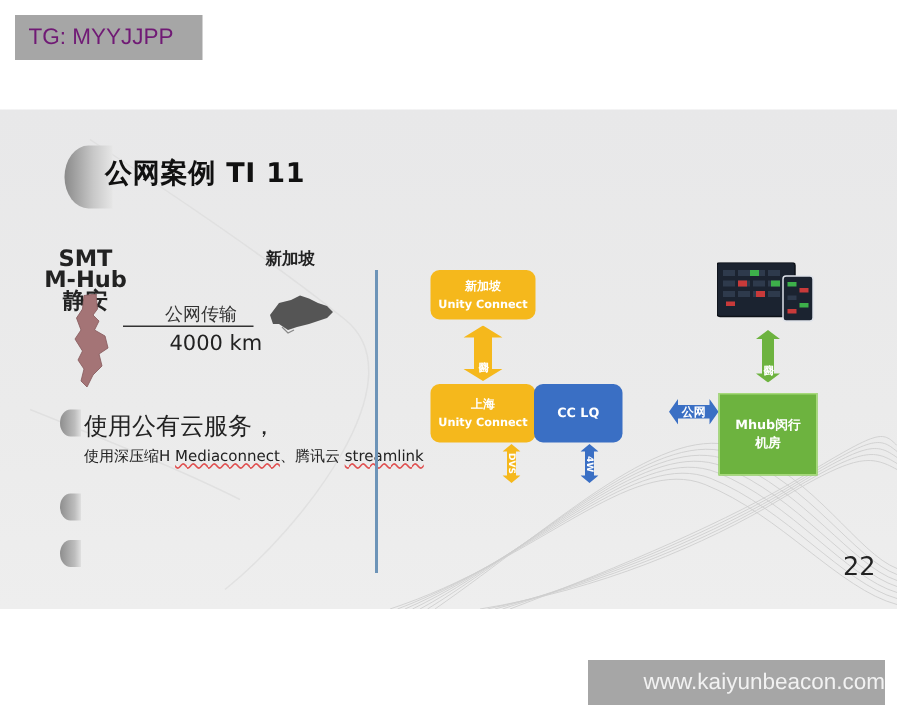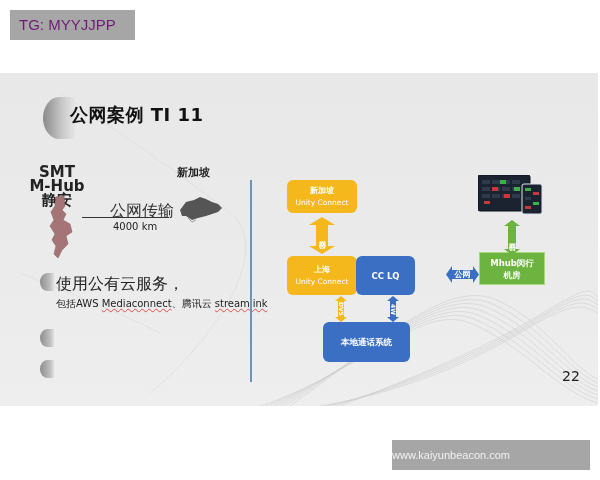--- a/index.html
+++ b/index.html
@@ -14,7 +14,7 @@
   .label-sg { position: absolute; left: 177px; top: 92px; font-size: 11px; font-weight: bold; color: #222; }
   .map-sh { position: absolute; left: 48px; top: 123px; }
   .map-sg { position: absolute; left: 176px; top: 123px; }
-  .link-label { position: absolute; left: 110px; top: 128px; font-size: 16px; color: #333; }
+  .link-label { position: absolute; left: 110px; top: 128px; font-size: 12px; color: #333; }
   .link-line { position: absolute; left: 82px; top: 144px; width: 87px; height: 1px; background: #333; }
   .link-dist { position: absolute; left: 113px; top: 148px; font-size: 10px; color: #222; }
   .bullet { position: absolute; left: 40px; width: 14px; height: 18px; border-radius: 50% 0 0 50% / 50% 0 0 50%; background: linear-gradient(90deg, #8e8e8e 0%, #bdbdbd 70%, #e0e0e0 100%); }

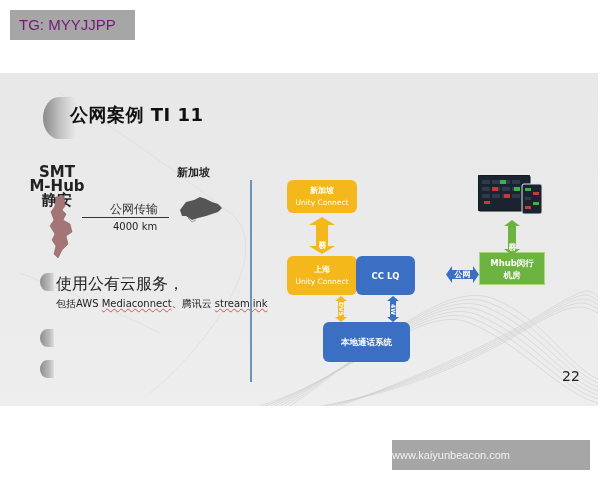--- a/index.html
+++ b/index.html
@@ -27,7 +27,7 @@
   .blue { background: #3a6fc4; }
   .green { background: #6db33f; border-radius: 0; }
   .b-cn { font-size: 8px; font-weight: bold; }
-  .b-en { font-size: 7.5px; font-weight: normal; }
+  .b-en { font-size: 7.5px; font-weight: bold; }
   .b-main { font-size: 8.5px; font-weight: bold; }
   .page-num { position: absolute; left: 562px; top: 295px; font-size: 14px; color: #222; }
   .varrow { position: absolute; display: flex; align-items: center; justify-content: center; }

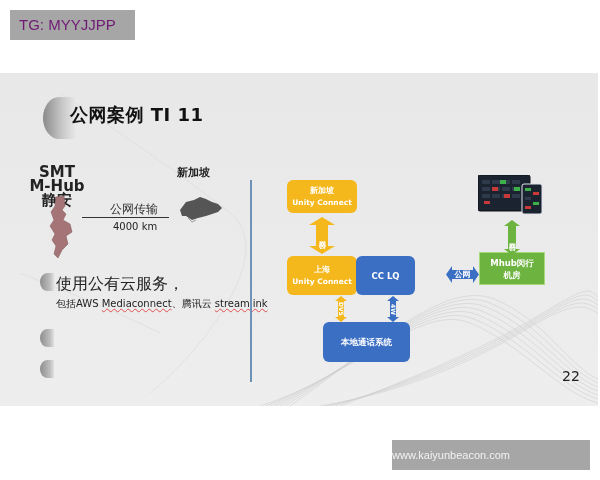--- a/index.html
+++ b/index.html
@@ -16,7 +16,7 @@
   .map-sg { position: absolute; left: 176px; top: 123px; }
   .link-label { position: absolute; left: 110px; top: 128px; font-size: 12px; color: #333; }
   .link-line { position: absolute; left: 82px; top: 144px; width: 87px; height: 1px; background: #333; }
-  .link-dist { position: absolute; left: 113px; top: 148px; font-size: 10px; color: #222; }
+  .link-dist { position: absolute; left: 113px; top: 148px; font-size: 14px; color: #222; }
   .bullet { position: absolute; left: 40px; width: 14px; height: 18px; border-radius: 50% 0 0 50% / 50% 0 0 50%; background: linear-gradient(90deg, #8e8e8e 0%, #bdbdbd 70%, #e0e0e0 100%); }
   .btext { position: absolute; left: 56px; font-size: 16px; color: #222; }
   .bsub { position: absolute; left: 56px; font-size: 10px; color: #222; }

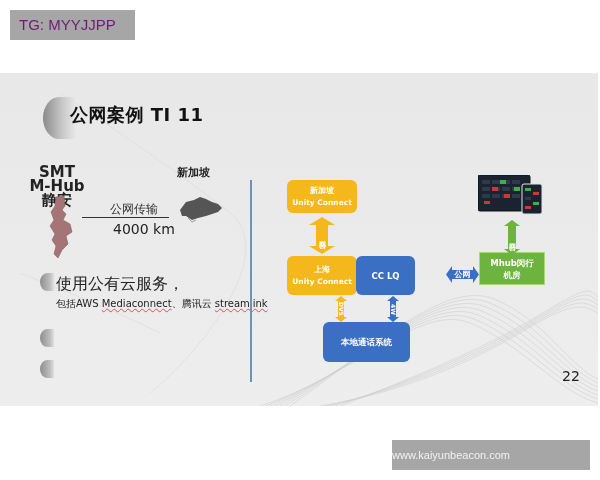--- a/index.html
+++ b/index.html
@@ -123,7 +123,7 @@
     <span class="lbl">公网</span>
   </div>
 
-  <div class="box green" style="left:479px; top:179px; width:66px; height:33px; border:1.5px solid #a6d97a;align-items:center;">
+  <div class="box green" style="left:479px; top:189px; width:66px; height:55px; border:1.5px solid #a6d97a;align-items:center;">
     <div class="b-main">Mhub闵行</div>
     <div class="b-main">机房</div>
   </div>

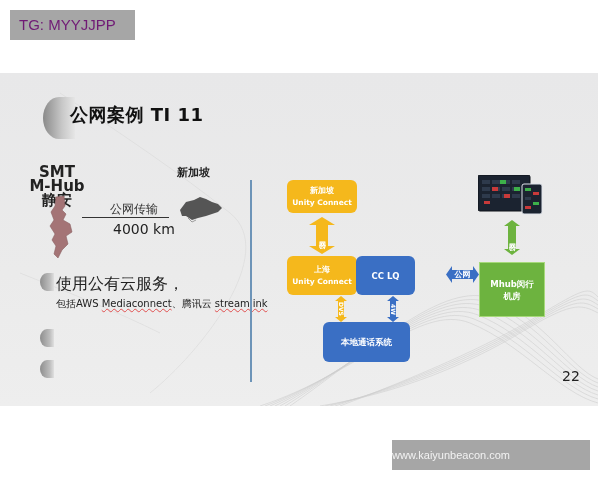--- a/index.html
+++ b/index.html
@@ -87,7 +87,7 @@
 
   <div class="bullet" style="top:200px;"></div>
   <div class="btext" style="top:201px;">使用公有云服务，</div>
-  <div class="bsub" style="top:224px;"><span>包括AWS </span><span class="squig">Mediaconnect</span><span>、腾讯云 </span><span class="squig">streamlink</span></div>
+  <div class="bsub" style="top:224px;"><span>使用深压缩H </span><span class="squig">Mediaconnect</span><span>、腾讯云 </span><span class="squig">streamlink</span></div>
 
   <div class="bullet" style="top:256px;"></div>
 

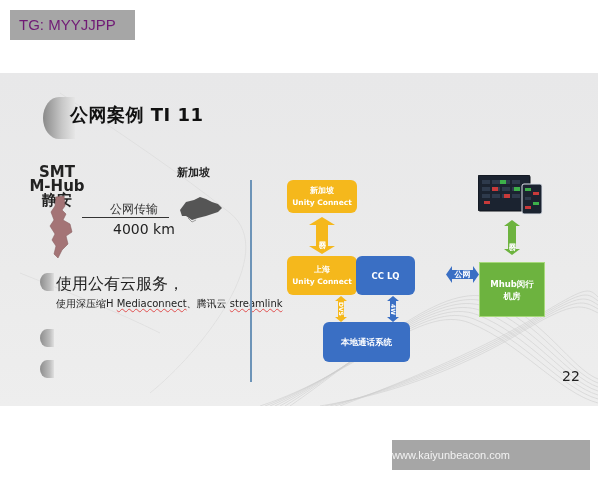--- a/index.html
+++ b/index.html
@@ -178,9 +178,6 @@
     <span class="lbl" style="font-size:6px;">4W</span>
   </div>
 
-  <div class="box blue" style="left:323px; top:249px; width:87px; height:40px;">
-    <div class="b-main">本地通话系统</div>
-  </div>
 
   <div class="page-num">22</div>
 </div>

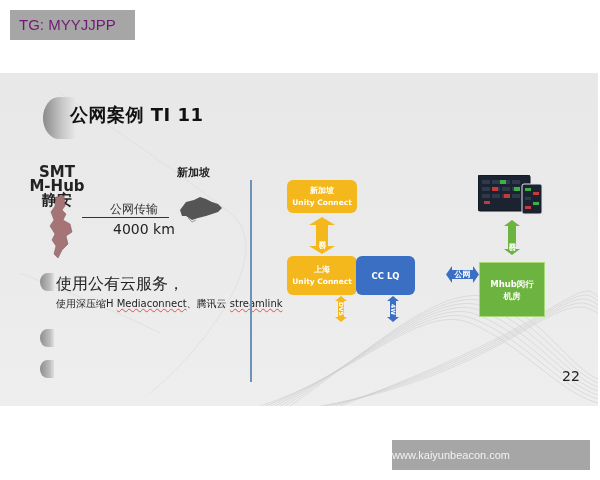--- a/index.html
+++ b/index.html
@@ -29,7 +29,7 @@
   .b-cn { font-size: 8px; font-weight: bold; }
   .b-en { font-size: 7.5px; font-weight: bold; }
   .b-main { font-size: 8.5px; font-weight: bold; }
-  .page-num { position: absolute; left: 562px; top: 295px; font-size: 14px; color: #222; }
+  .page-num { position: absolute; left: 562px; top: 295px; font-size: 17px; color: #222; }
   .varrow { position: absolute; display: flex; align-items: center; justify-content: center; }
   .varrow .lbl { writing-mode: vertical-rl; font-size: 7px; color: #fff; font-weight: bold; position: relative; z-index: 2; }
   .harrow { position: absolute; display: flex; align-items: center; justify-content: center; }

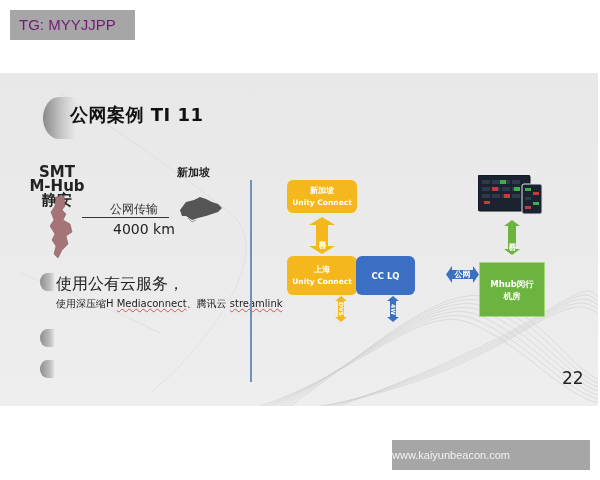--- a/index.html
+++ b/index.html
@@ -5,7 +5,7 @@
   * { box-sizing: border-box; margin: 0; padding: 0; }
   html, body { width: 600px; height: 480px; background: #ffffff; overflow: hidden; position: relative; font-family: "DejaVu Sans", "Liberation Sans", sans-serif; }
   .wm-top { position: absolute; left: 10px; top: 10px; width: 125px; height: 30px; background: #a6a6a6; color: #701a75; font-family: "Liberation Sans", sans-serif; font-size: 15px; line-height: 30px; padding-left: 9px; }
-  .wm-bottom { position: absolute; left: 392px; top: 440px; width: 198px; height: 30px; background: #a6a6a6; color: #f2f2f2; font-family: "Liberation Sans", sans-serif; font-size: 11px; line-height: 30px; text-align: left; }
+  .wm-bottom { position: absolute; left: 392px; top: 440px; width: 198px; height: 30px; background: #a6a6a6; color: #f2f2f2; font-family: "Liberation Sans", sans-serif; font-size: 15px; line-height: 30px; text-align: right; }
   .slide { position: absolute; left: 0; top: 73px; width: 598px; height: 333px; background: linear-gradient(180deg, #e8e8e9 0%, #ebebeb 60%, #eeeeee 100%); overflow: hidden; }
   .waves { position: absolute; left: 0; top: 0; width: 598px; height: 333px; }
   .title-deco { position: absolute; left: 43px; top: 24px; width: 32px; height: 42px; border-radius: 50% 0 0 50% / 50% 0 0 50%; background: linear-gradient(90deg, #8a8a8a 0%, #c8c8c8 60%, #e6e6e6 100%); }

